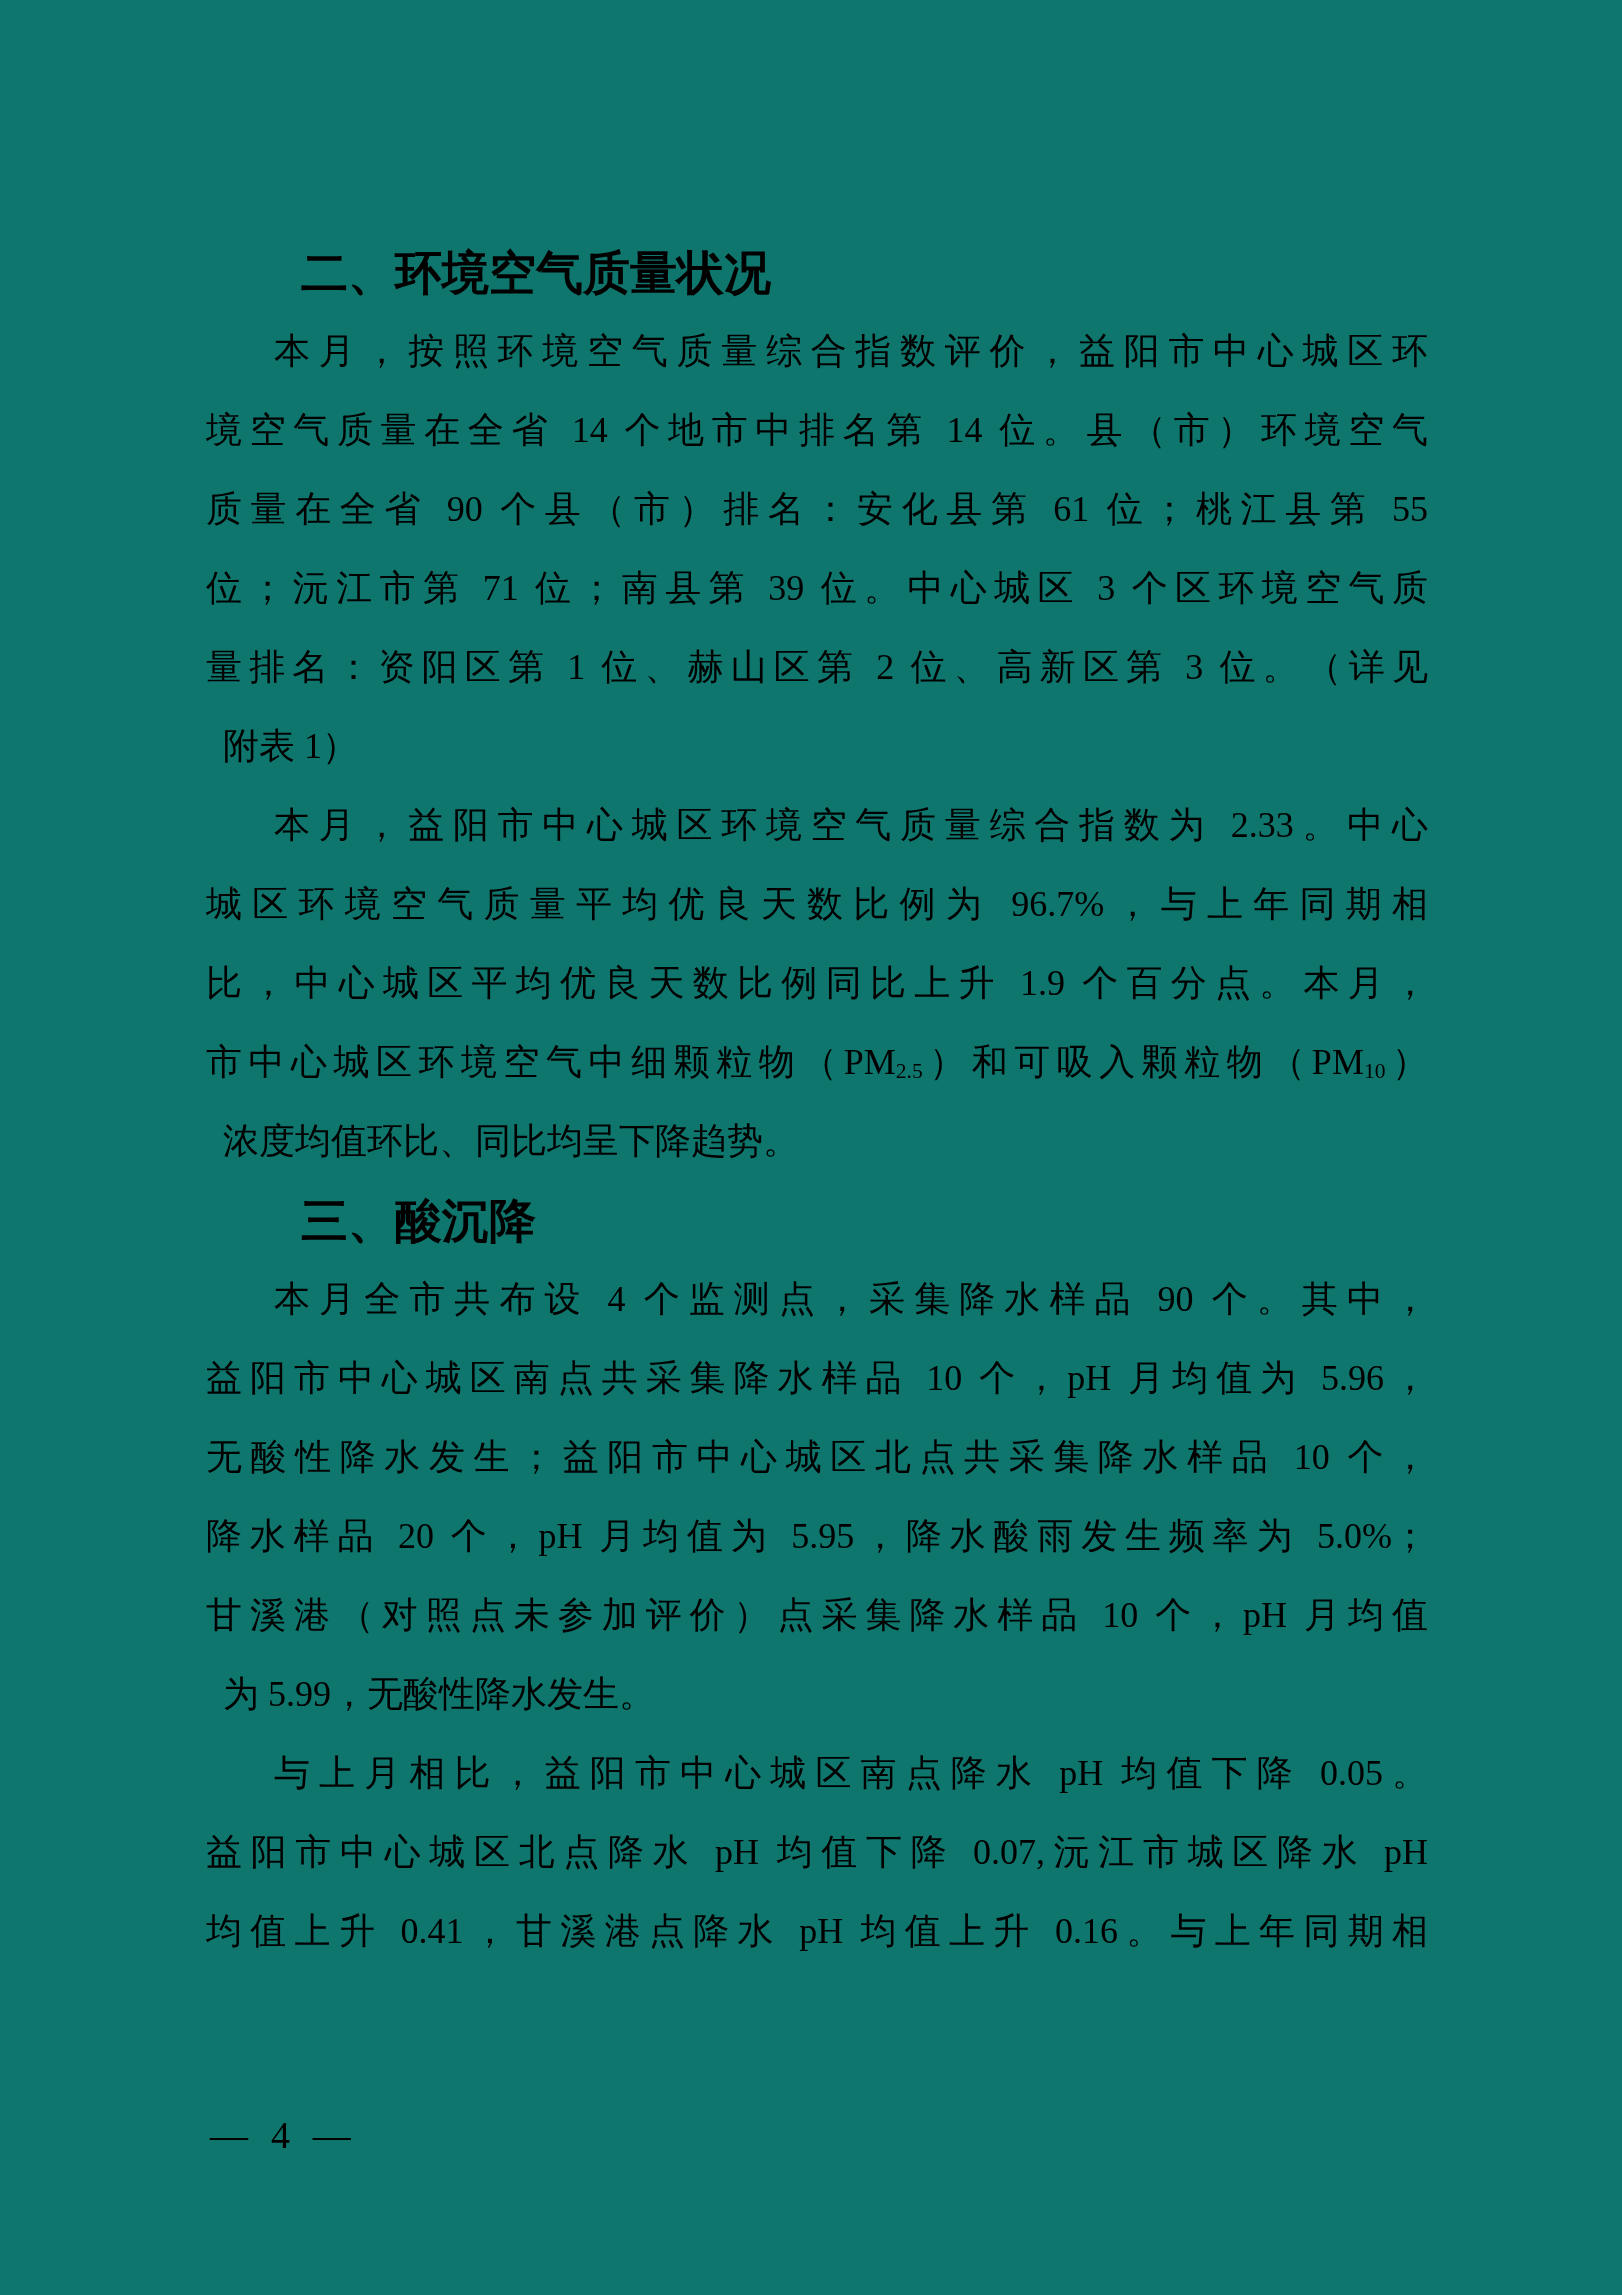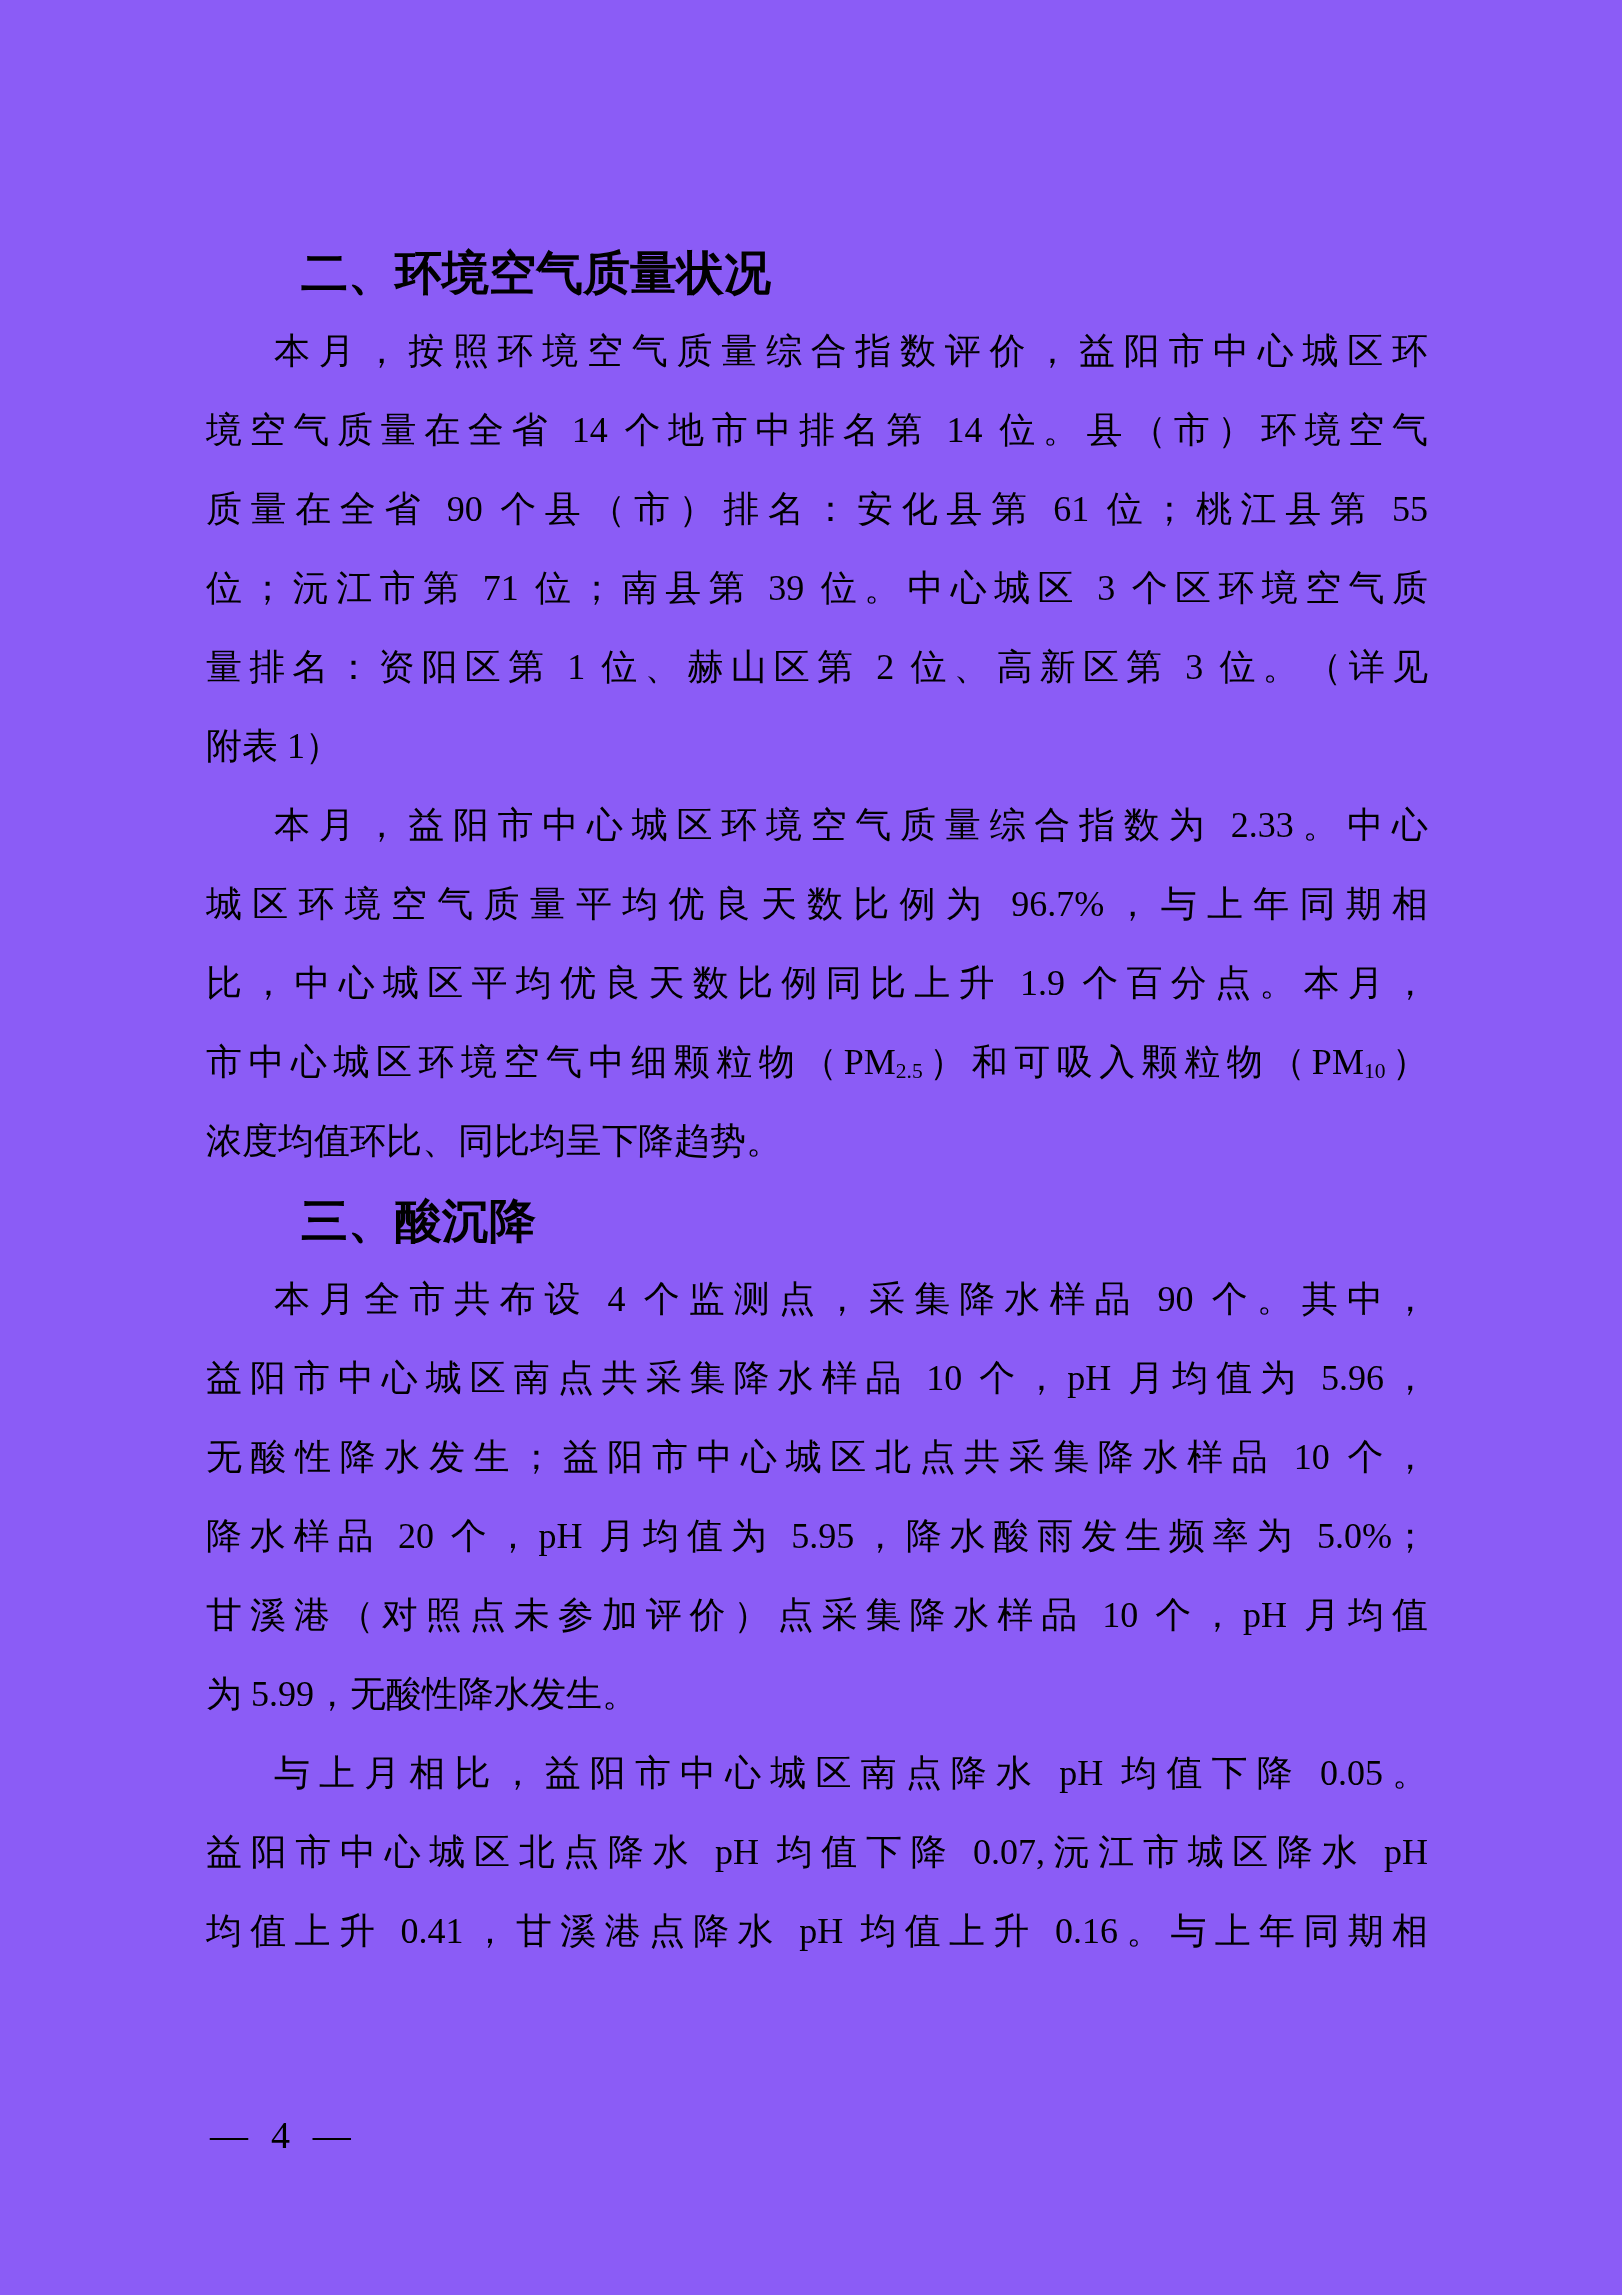--- a/index.html
+++ b/index.html
@@ -15,7 +15,7 @@
   .page {
     position: absolute;
     inset: 0;
-    background: #8b5cf6;
+    background: #0f766e;
   }
   .content {
     position: absolute;

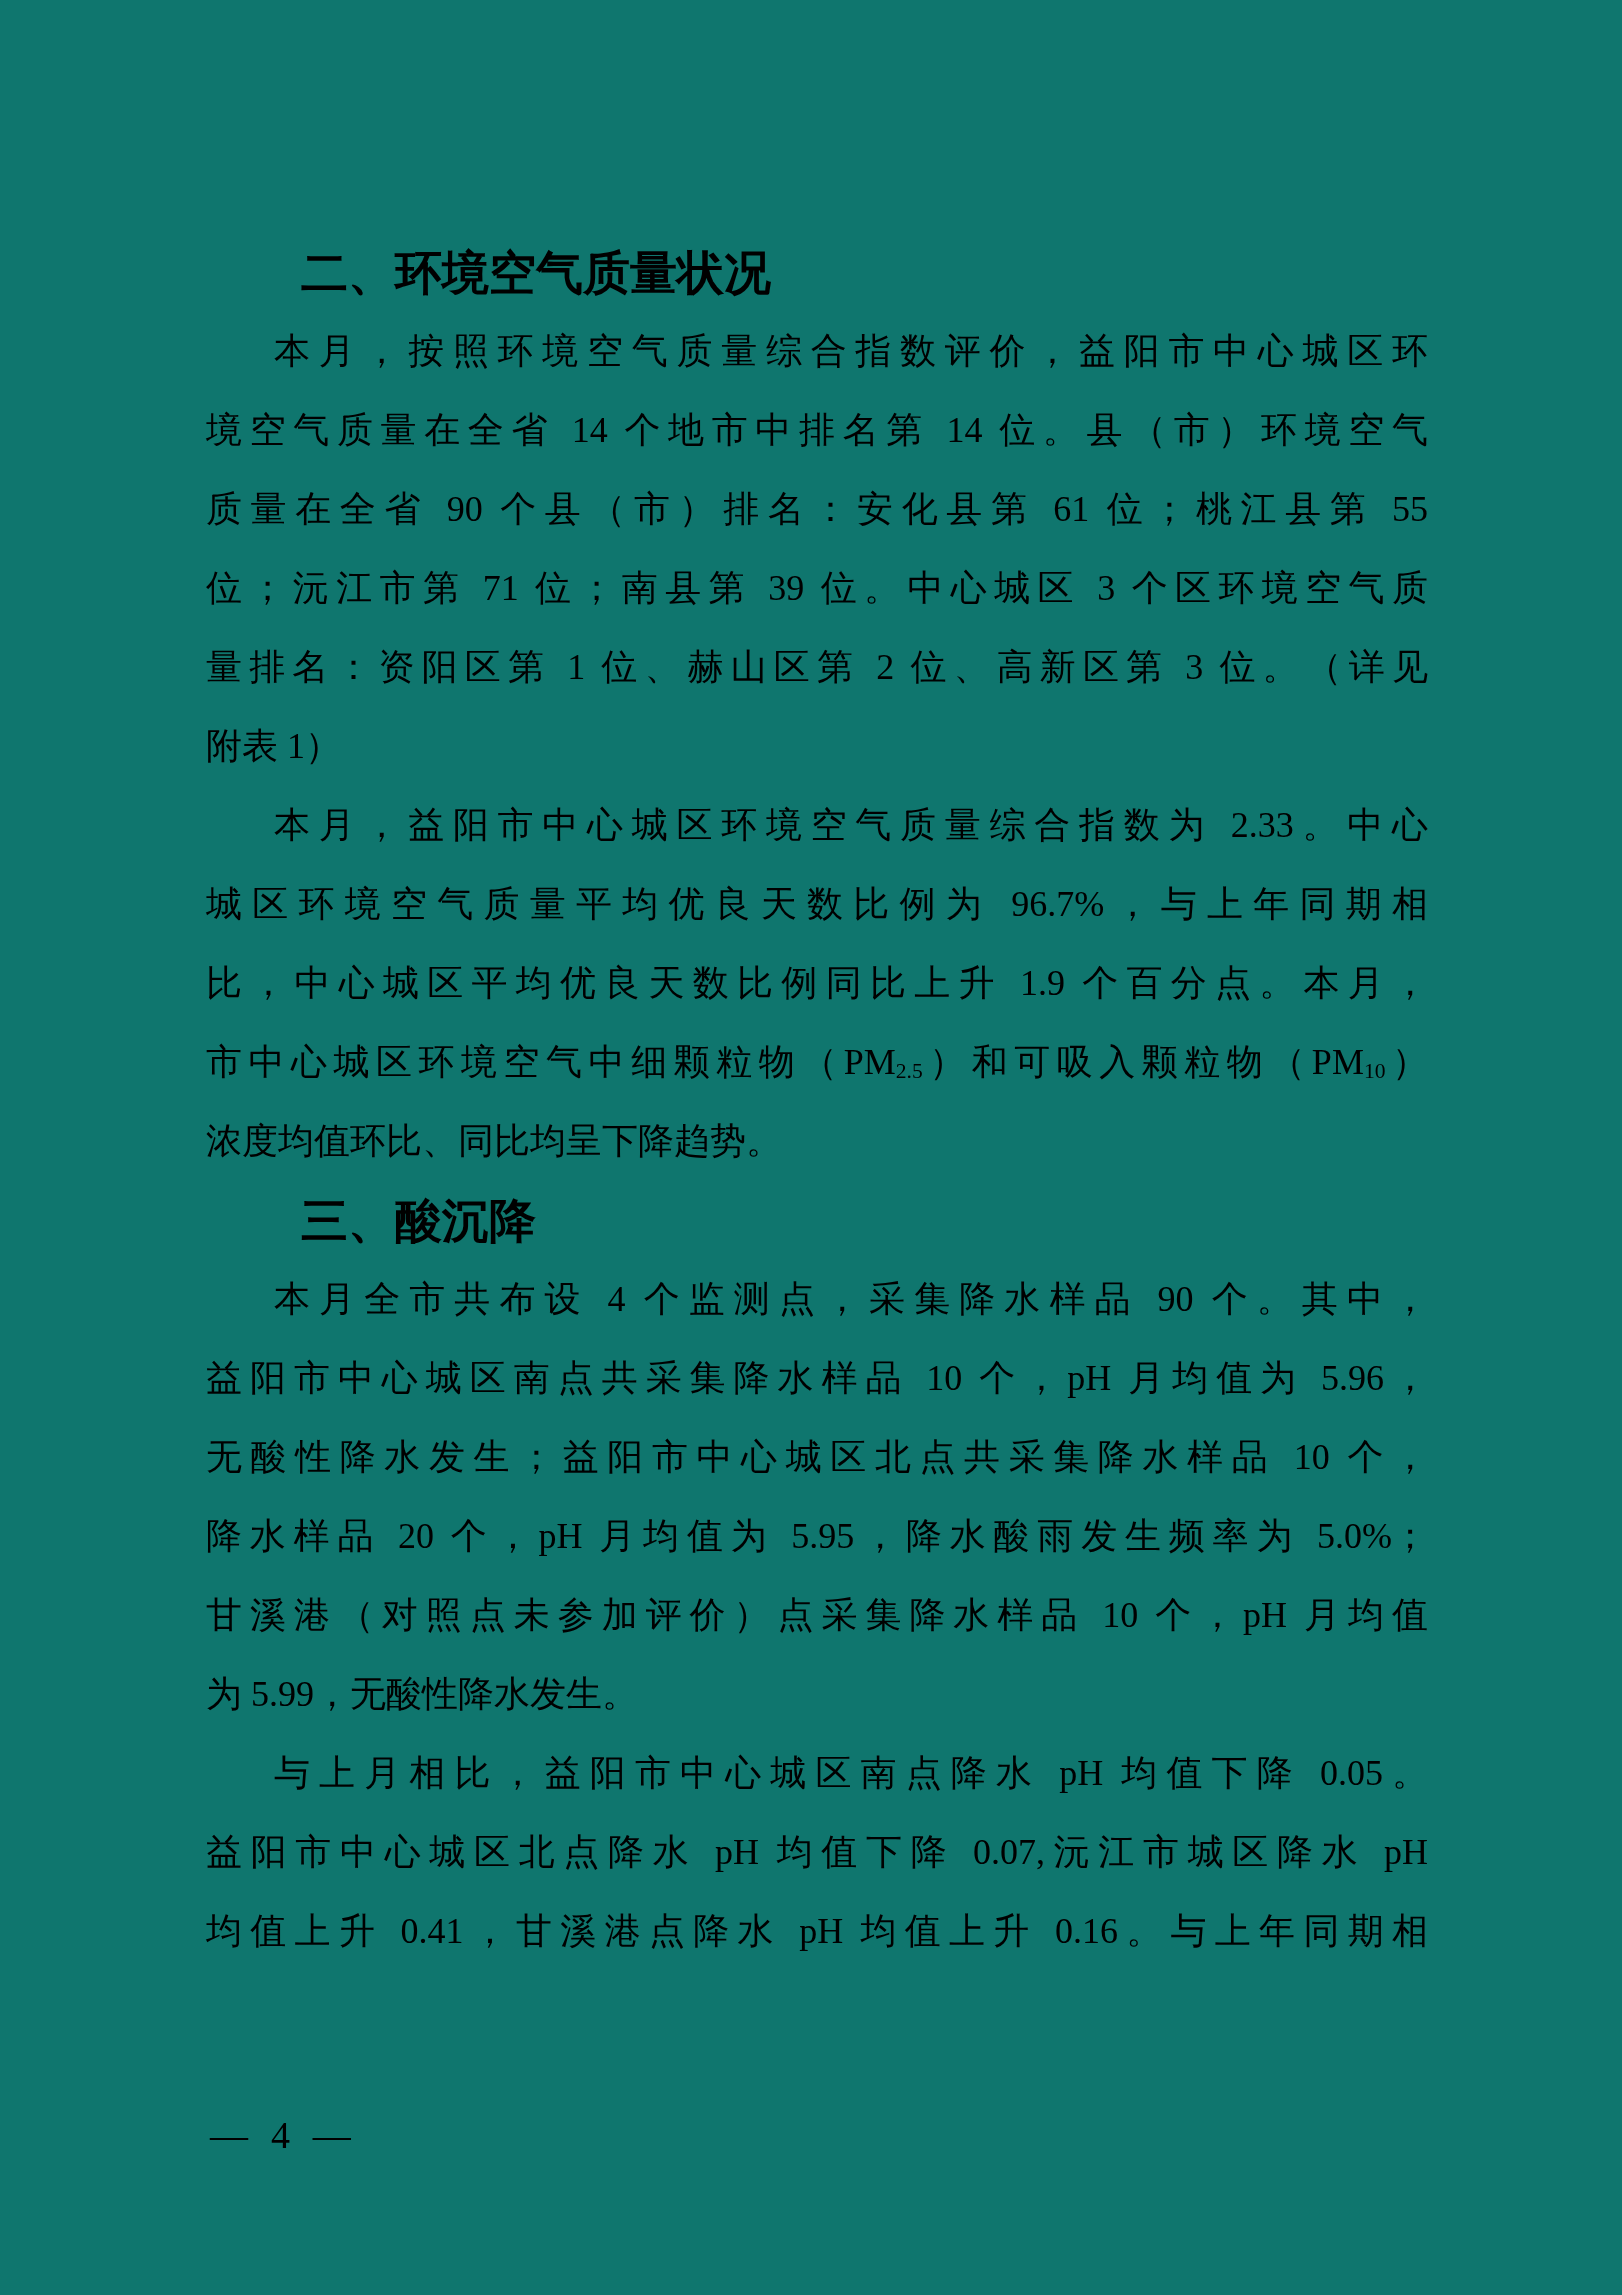--- a/index.html
+++ b/index.html
@@ -42,7 +42,7 @@
     white-space: nowrap;
   }
   .line.indent { padding-left: 68px; }
-  .line.short { text-align-last: left; }
+  .line.short { text-align-last: left; margin-left: 17px; }
   .pm-sub {
     font-size: 0.6em;
     line-height: 0;

